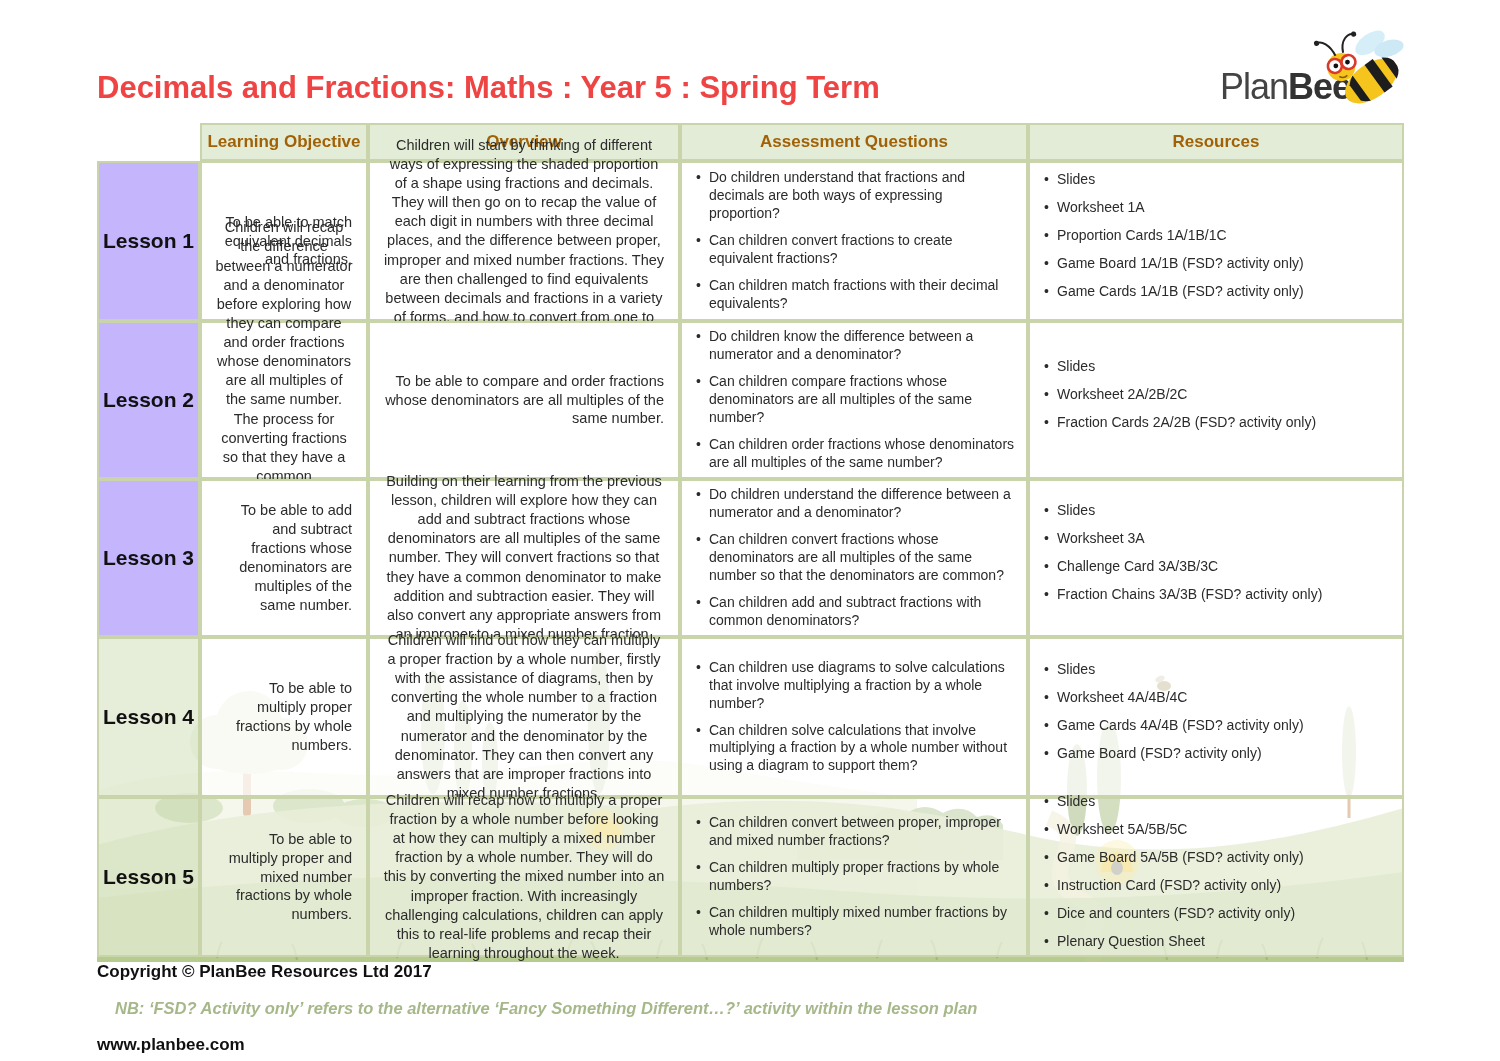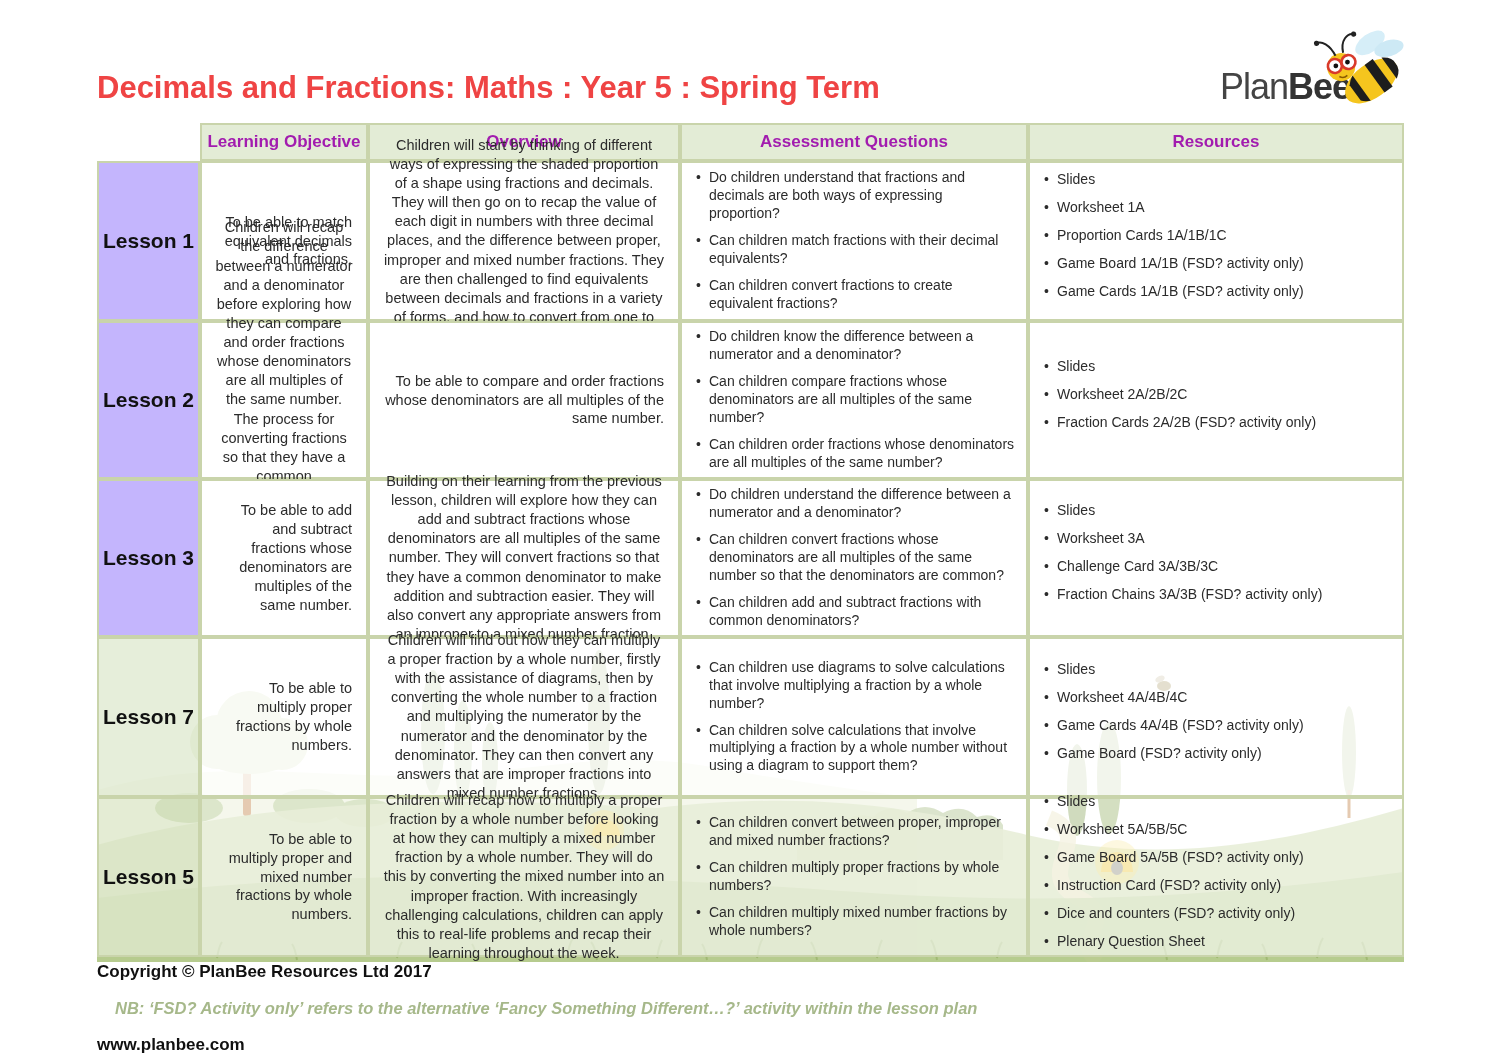--- a/index.html
+++ b/index.html
@@ -39,7 +39,7 @@
   .corner{border:none;background:transparent;}
   .hdr{
     background:#e3ecd6;align-items:center;
-    font-size:17px;font-weight:700;color:#a21caf;text-align:left;
+    font-size:17px;font-weight:700;color:#a16207;text-align:left;
   }
   .label{
     background:#c4b5fd;align-items:center;

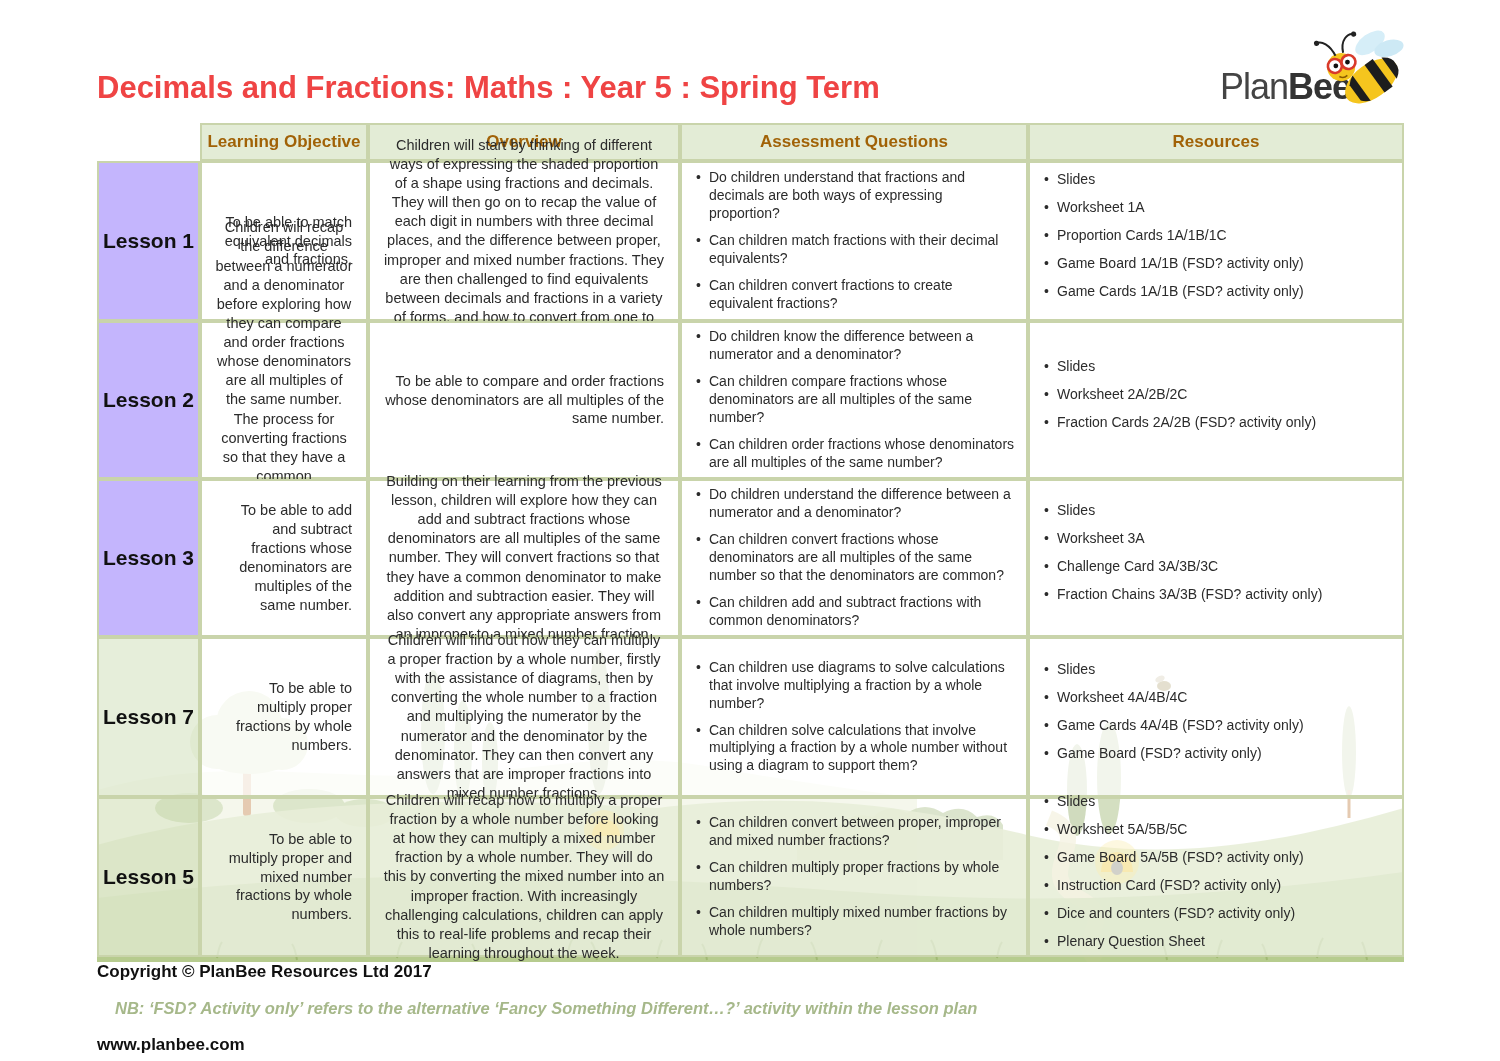--- a/index.html
+++ b/index.html
@@ -183,8 +183,8 @@
   <div class="cell aq">
     <ul class="blist">
       <li>Do children understand that fractions and decimals are both ways of expressing proportion?</li>
+      <li>Can children convert fractions to create equivalent fractions?</li>
       <li>Can children match fractions with their decimal equivalents?</li>
-      <li>Can children convert fractions to create equivalent fractions?</li>
     </ul>
   </div>
   <div class="cell res">

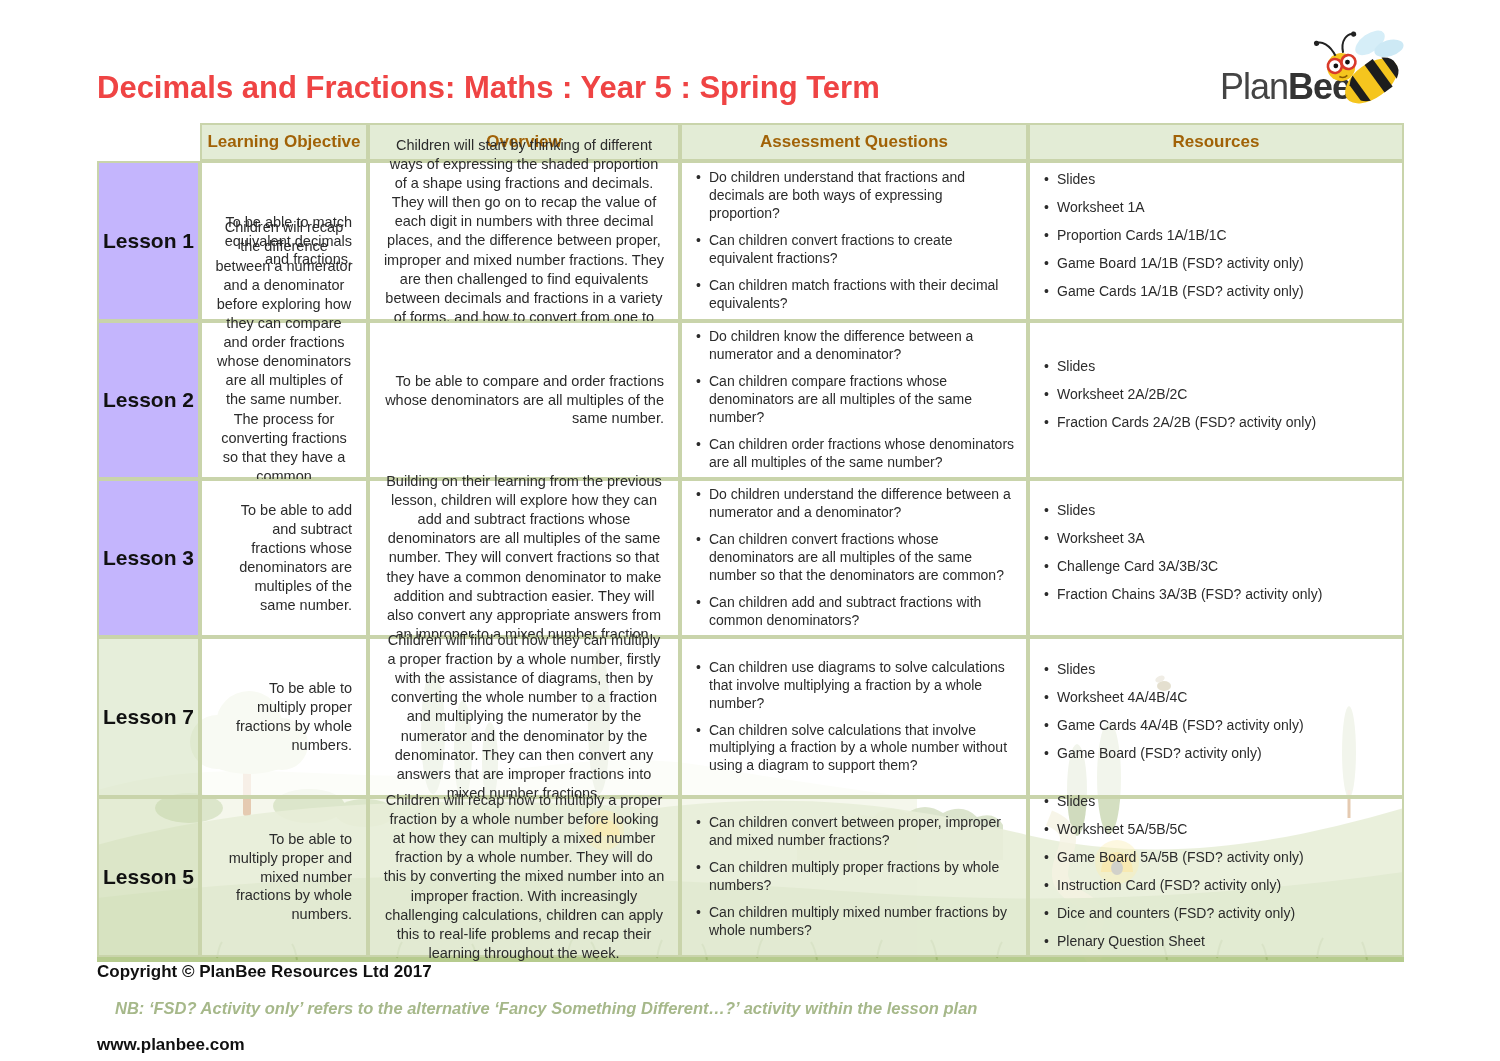--- a/index.html
+++ b/index.html
@@ -242,7 +242,7 @@
     </ul>
   </div>
 
-  <div class="cell label t1">Lesson 7</div>
+  <div class="cell label t1">Lesson 4</div>
   <div class="cell obj t1">
       <span>To be able to multiply proper fractions by whole numbers.</span>
     </div>

